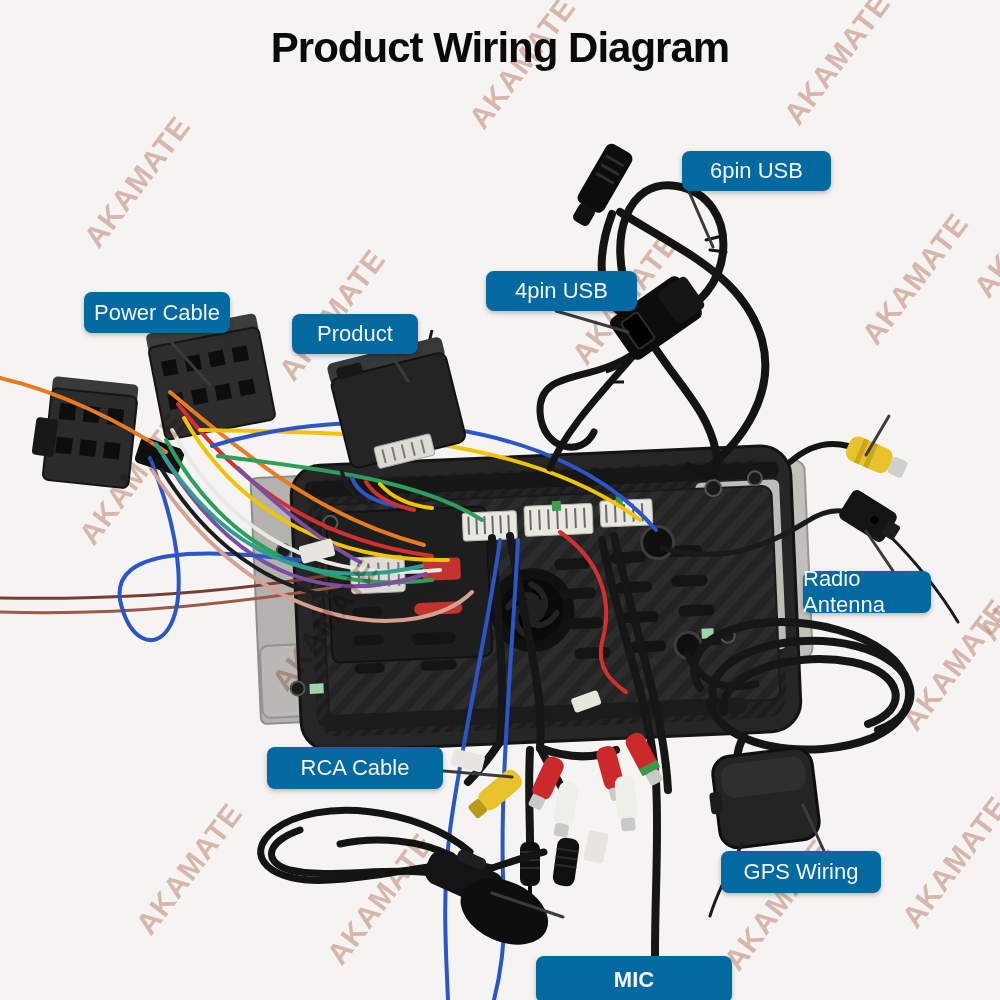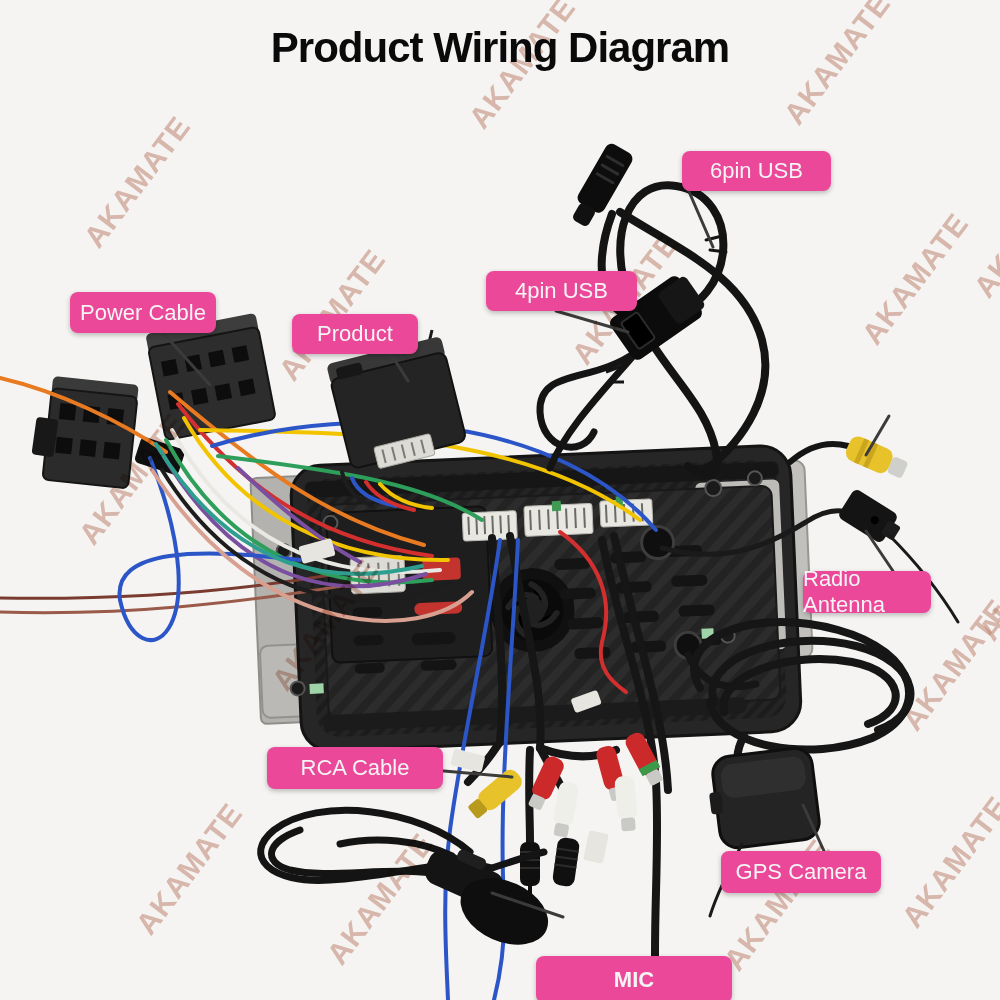--- a/index.html
+++ b/index.html
@@ -20,7 +20,7 @@
   }
   .art{position:absolute;inset:0;z-index:1;}
   .callout{
-    position:absolute;z-index:4;background:#ec4899;color:#f4f4f4;
+    position:absolute;z-index:4;background:#0369a1;color:#f4f4f4;
     border-radius:8px;display:flex;align-items:center;justify-content:center;
     font-size:22px;box-shadow:0 2px 5px rgba(0,0,0,0.25);
   }

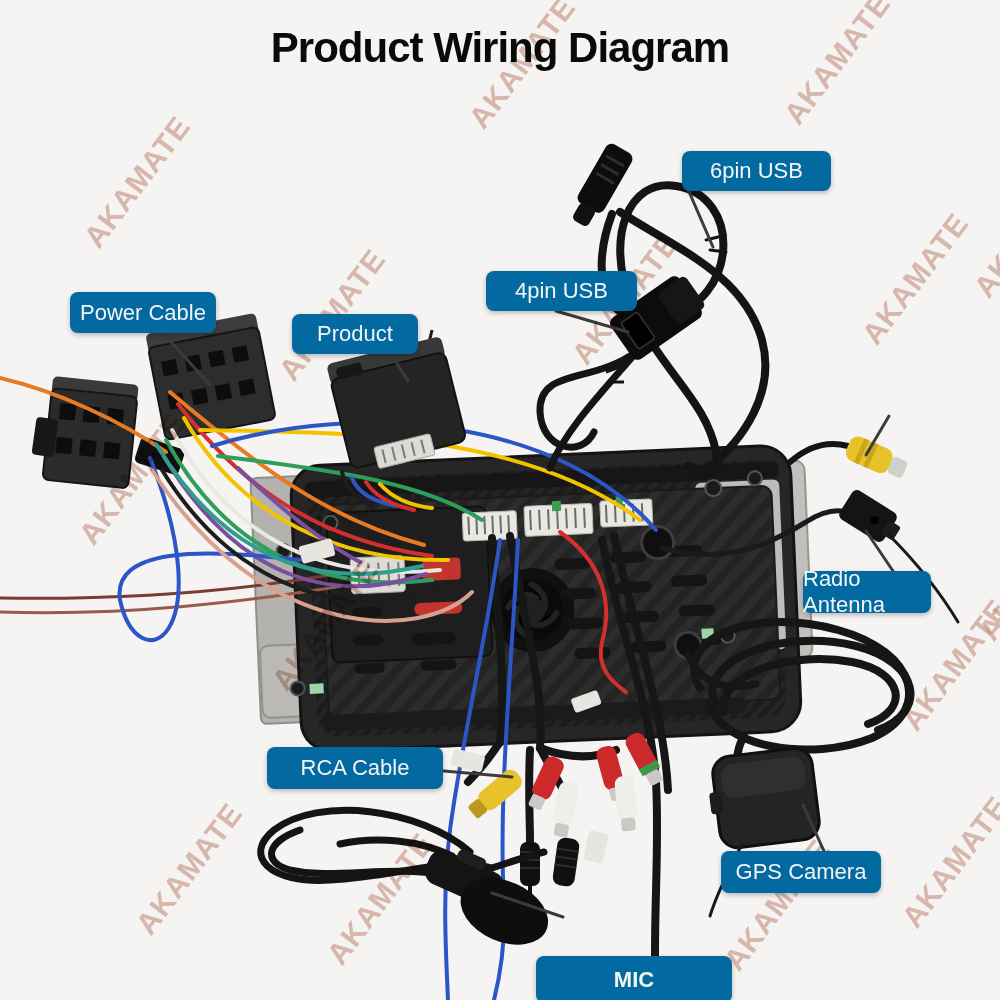--- a/index.html
+++ b/index.html
@@ -398,7 +398,7 @@
       <span class="wm" style="left: 955px; top: 558px;">AKAMATE</span>
     </div>
 
-  <div class="callout" style="left:70px;top:292px;width:146px;height:41px;">Power Cable</div>
+  <div class="callout" style="left:84px;top:292px;width:146px;height:41px;">Power Cable</div>
   <div class="callout" style="left:292px;top:314px;width:126px;height:40px;">Product</div>
   <div class="callout" style="left:486px;top:271px;width:151px;height:40px;">4pin USB</div>
   <div class="callout" style="left:682px;top:151px;width:149px;height:40px;">6pin USB</div>

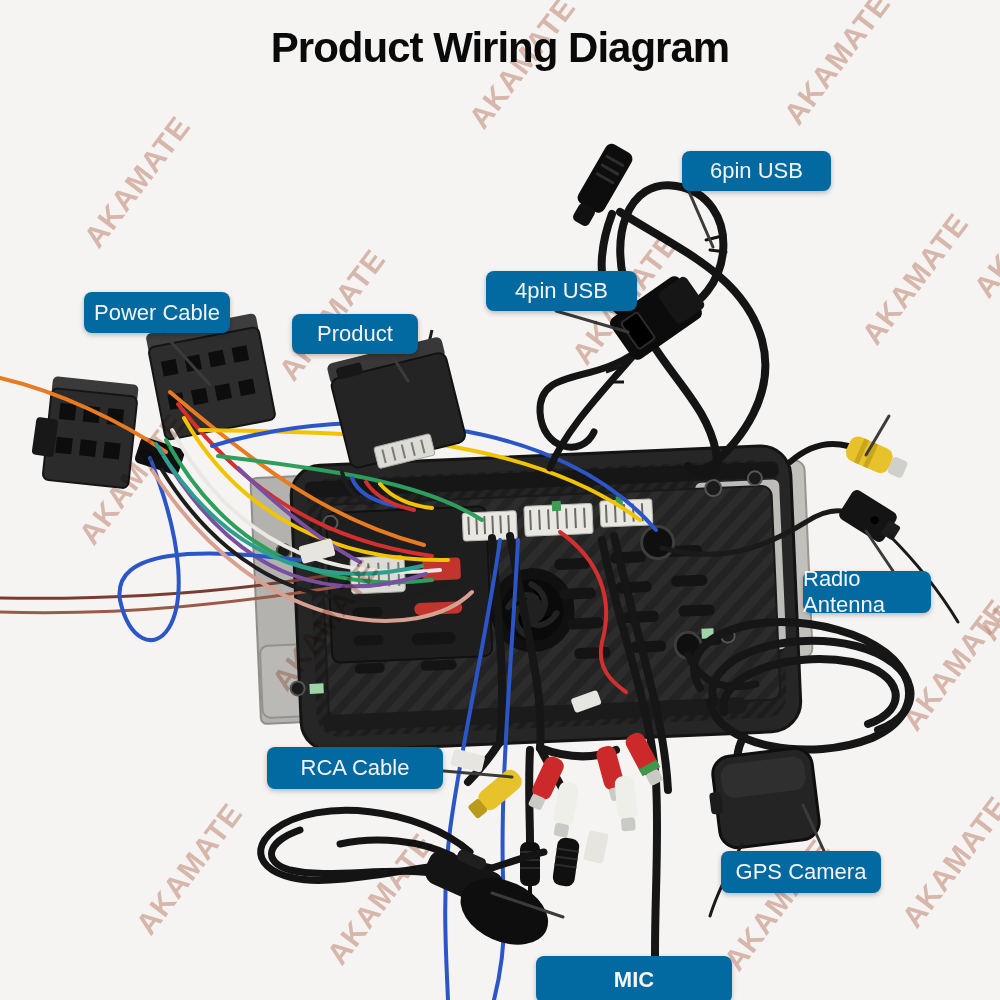--- a/index.html
+++ b/index.html
@@ -404,7 +404,7 @@
   <div class="callout" style="left:682px;top:151px;width:149px;height:40px;">6pin USB</div>
   <div class="callout" style="left:803px;top:571px;width:128px;height:42px;">Radio Antenna</div>
   <div class="callout" style="left:267px;top:747px;width:176px;height:42px;">RCA Cable</div>
-  <div class="callout" style="left:721px;top:851px;width:160px;height:42px;">GPS Camera</div>
+  <div class="callout" style="left:721px;top:851px;width:160px;height:42px;">GPS Wiring</div>
   <div class="callout" style="left:536px;top:956px;width:196px;height:47px;font-weight:bold;">MIC</div>
 </div>
 

